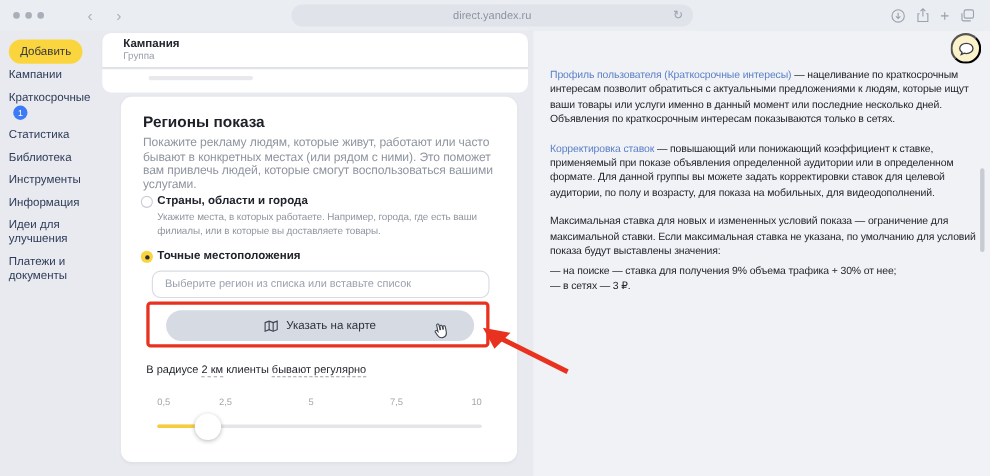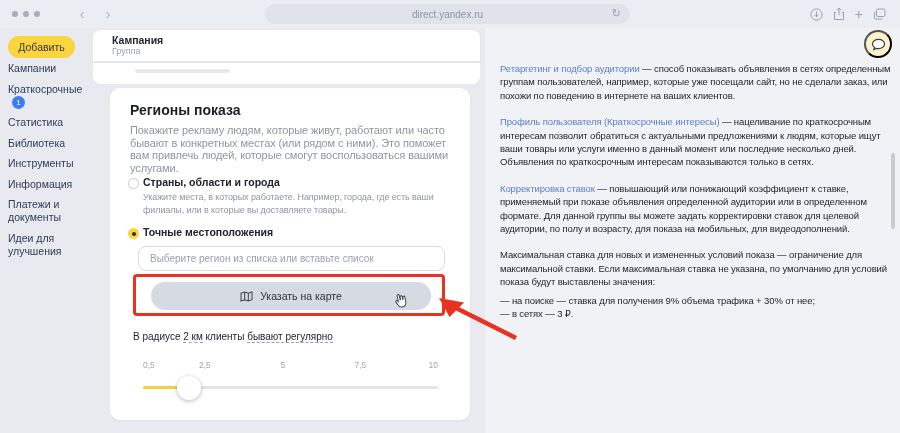--- a/index.html
+++ b/index.html
@@ -137,7 +137,6 @@
 
   <div class="help">
     <div class="help-inner">
-      <p><span class="help-link">Ретаргетинг и подбор аудитории</span><span> — способ показывать объявления в сетях определенным группам пользователей, например, которые уже посещали сайт, но не сделали заказ, или похожи по поведению в интернете на ваших клиентов.</span></p>
       <p><span class="help-link">Профиль пользователя (Краткосрочные интересы)</span><span> — нацеливание по краткосрочным интересам позволит обратиться с актуальными предложениями к людям, которые ищут ваши товары или услуги именно в данный момент или последние несколько дней. Объявления по краткосрочным интересам показываются только в сетях.</span></p>
       <p><span class="help-link">Корректировка ставок</span><span> — повышающий или понижающий коэффициент к ставке, применяемый при показе объявления определенной аудитории или в определенном формате. Для данной группы вы можете задать корректировки ставок для целевой аудитории, по полу и возрасту, для показа на мобильных, для видеодополнений.</span></p>
       <p style="margin-bottom:5px;"><span>Максимальная ставка для новых и измененных условий показа — ограничение для максимальной ставки. Если максимальная ставка не указана, по умолчанию для условий показа будут выставлены значения:</span></p>

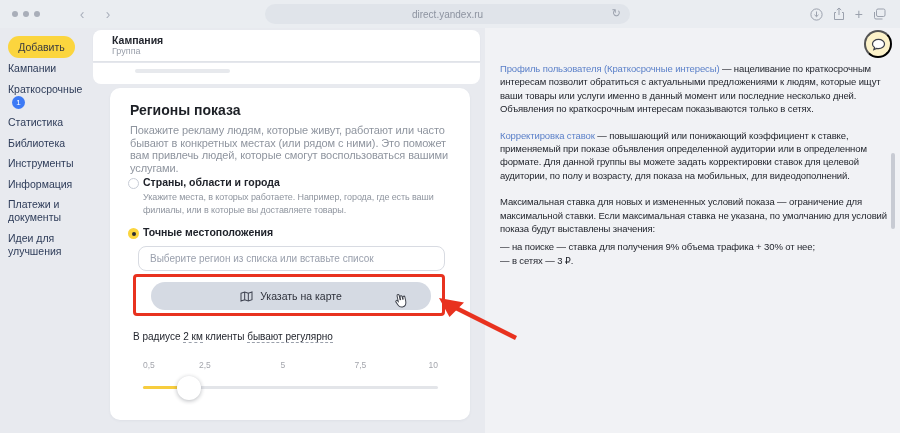--- a/index.html
+++ b/index.html
@@ -123,8 +123,8 @@
     <div class="nav-item">Библиотека</div>
     <div class="nav-item">Инструменты</div>
     <div class="nav-item">Информация</div>
+    <div class="nav-item">Идеи для улучшения</div>
     <div class="nav-item">Платежи и документы</div>
-    <div class="nav-item">Идеи для улучшения</div>
   </nav>
 
   <div class="tabcard">

